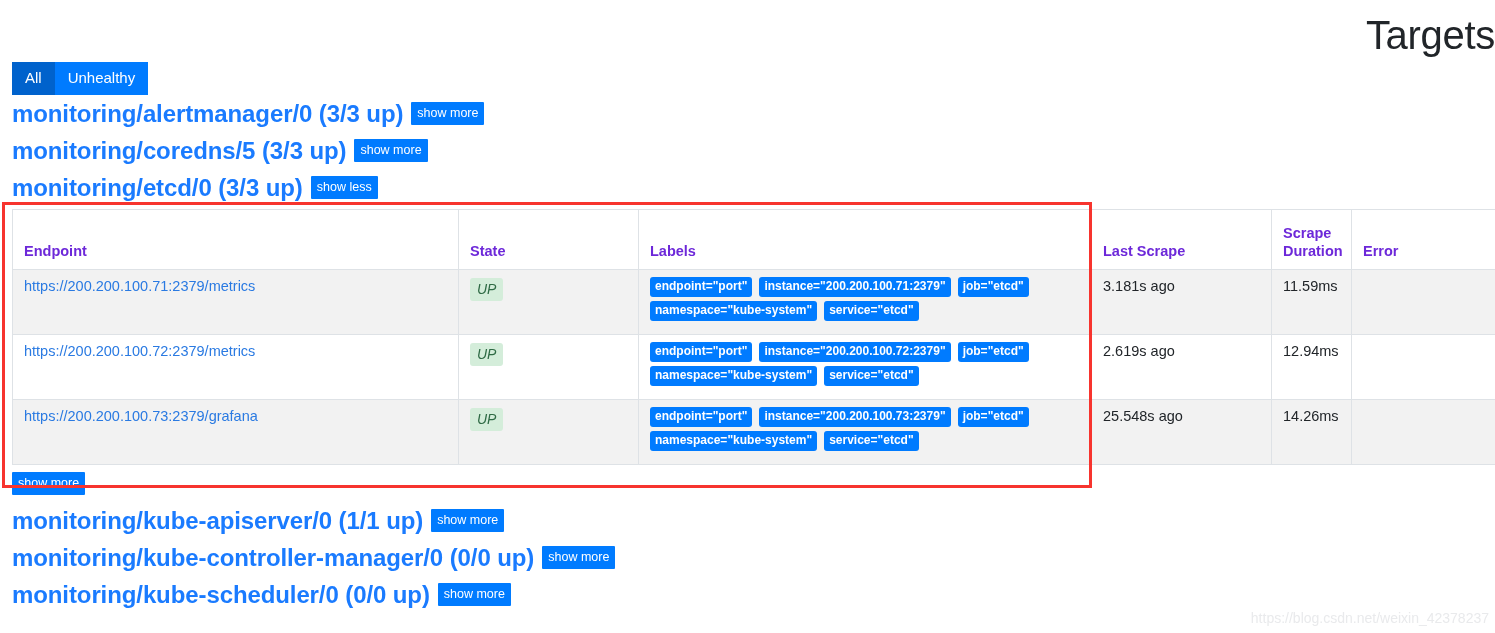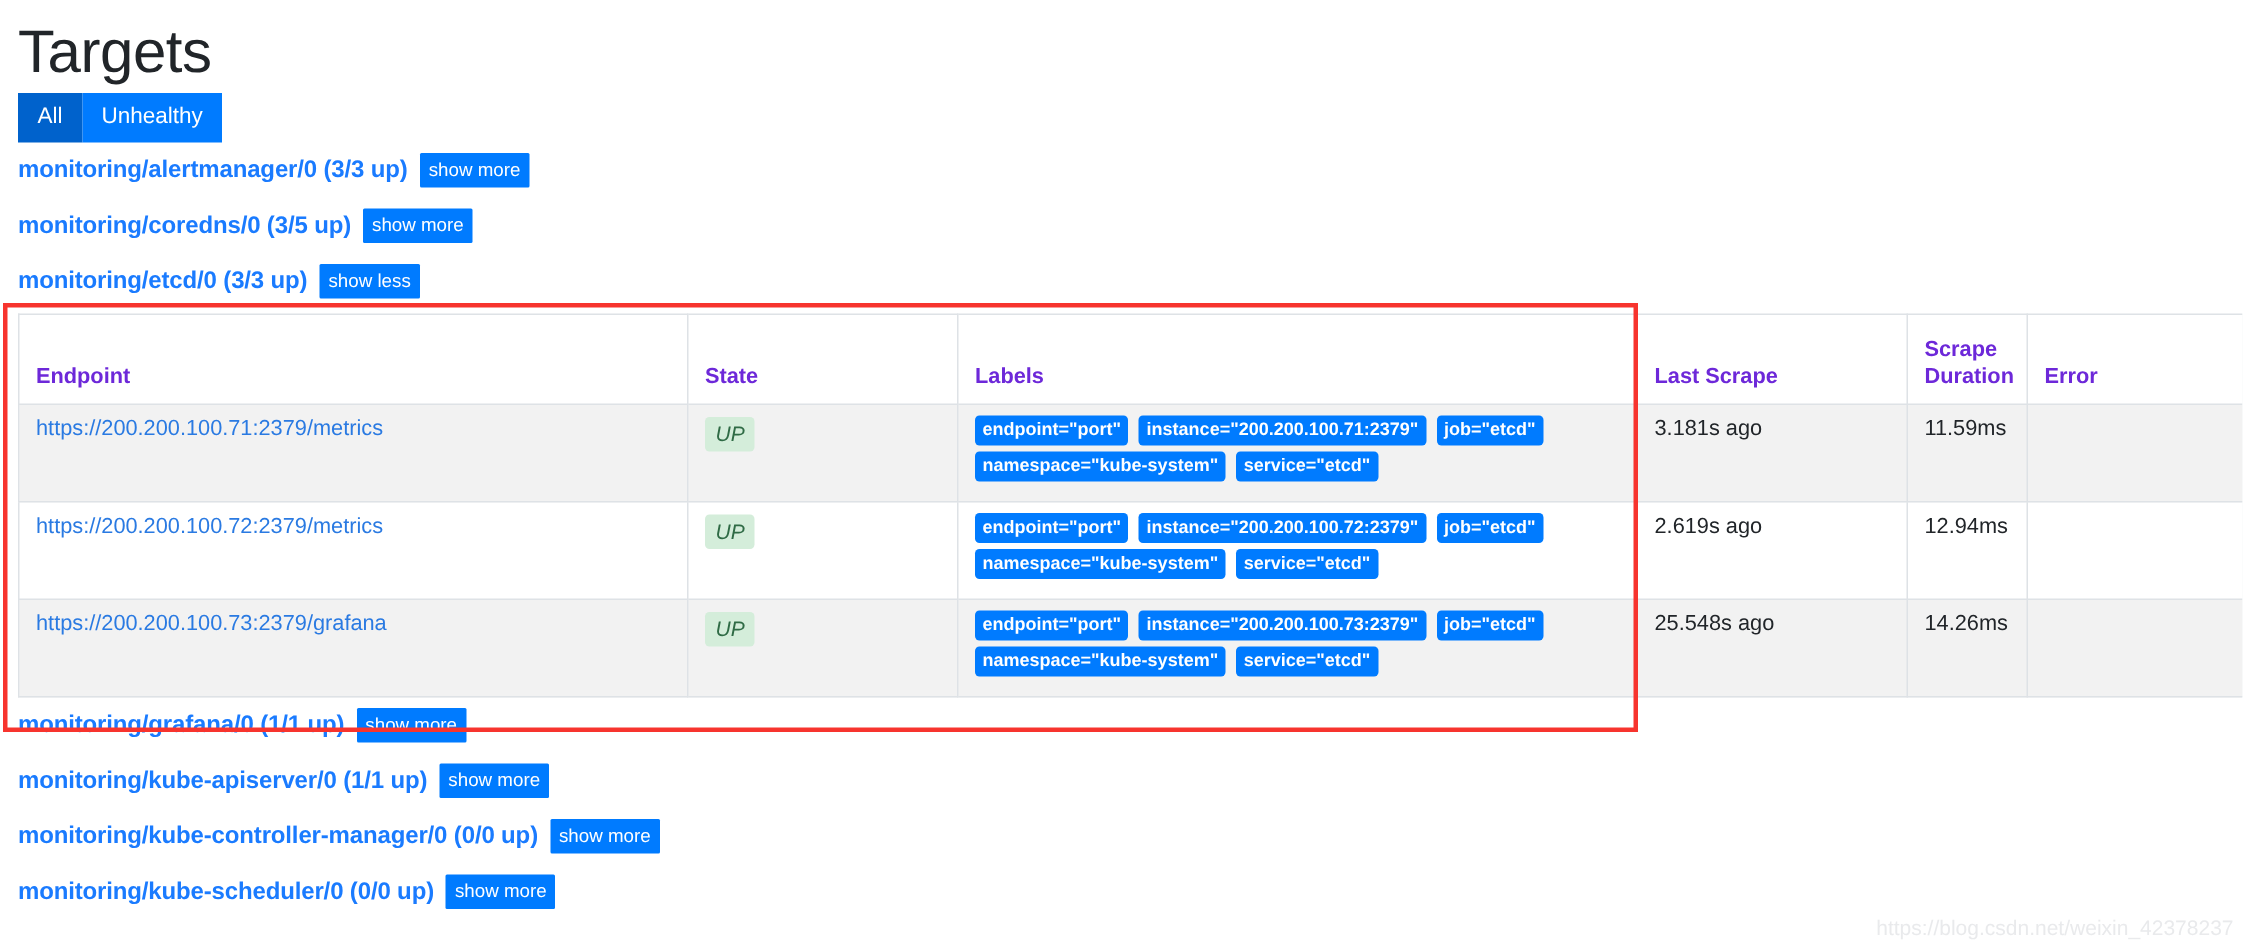--- a/index.html
+++ b/index.html
@@ -21,12 +21,13 @@
   
   .page-title {
     margin: 0;
-    padding: 12px 12px 0 12px;
+    padding: 12px 0 0 12px;
     font-size: 40px;
     line-height: 46px;
     font-weight: 400;
     color: #212529;
     letter-spacing: -0.3px;
+    text-align: right;
   }
 
   

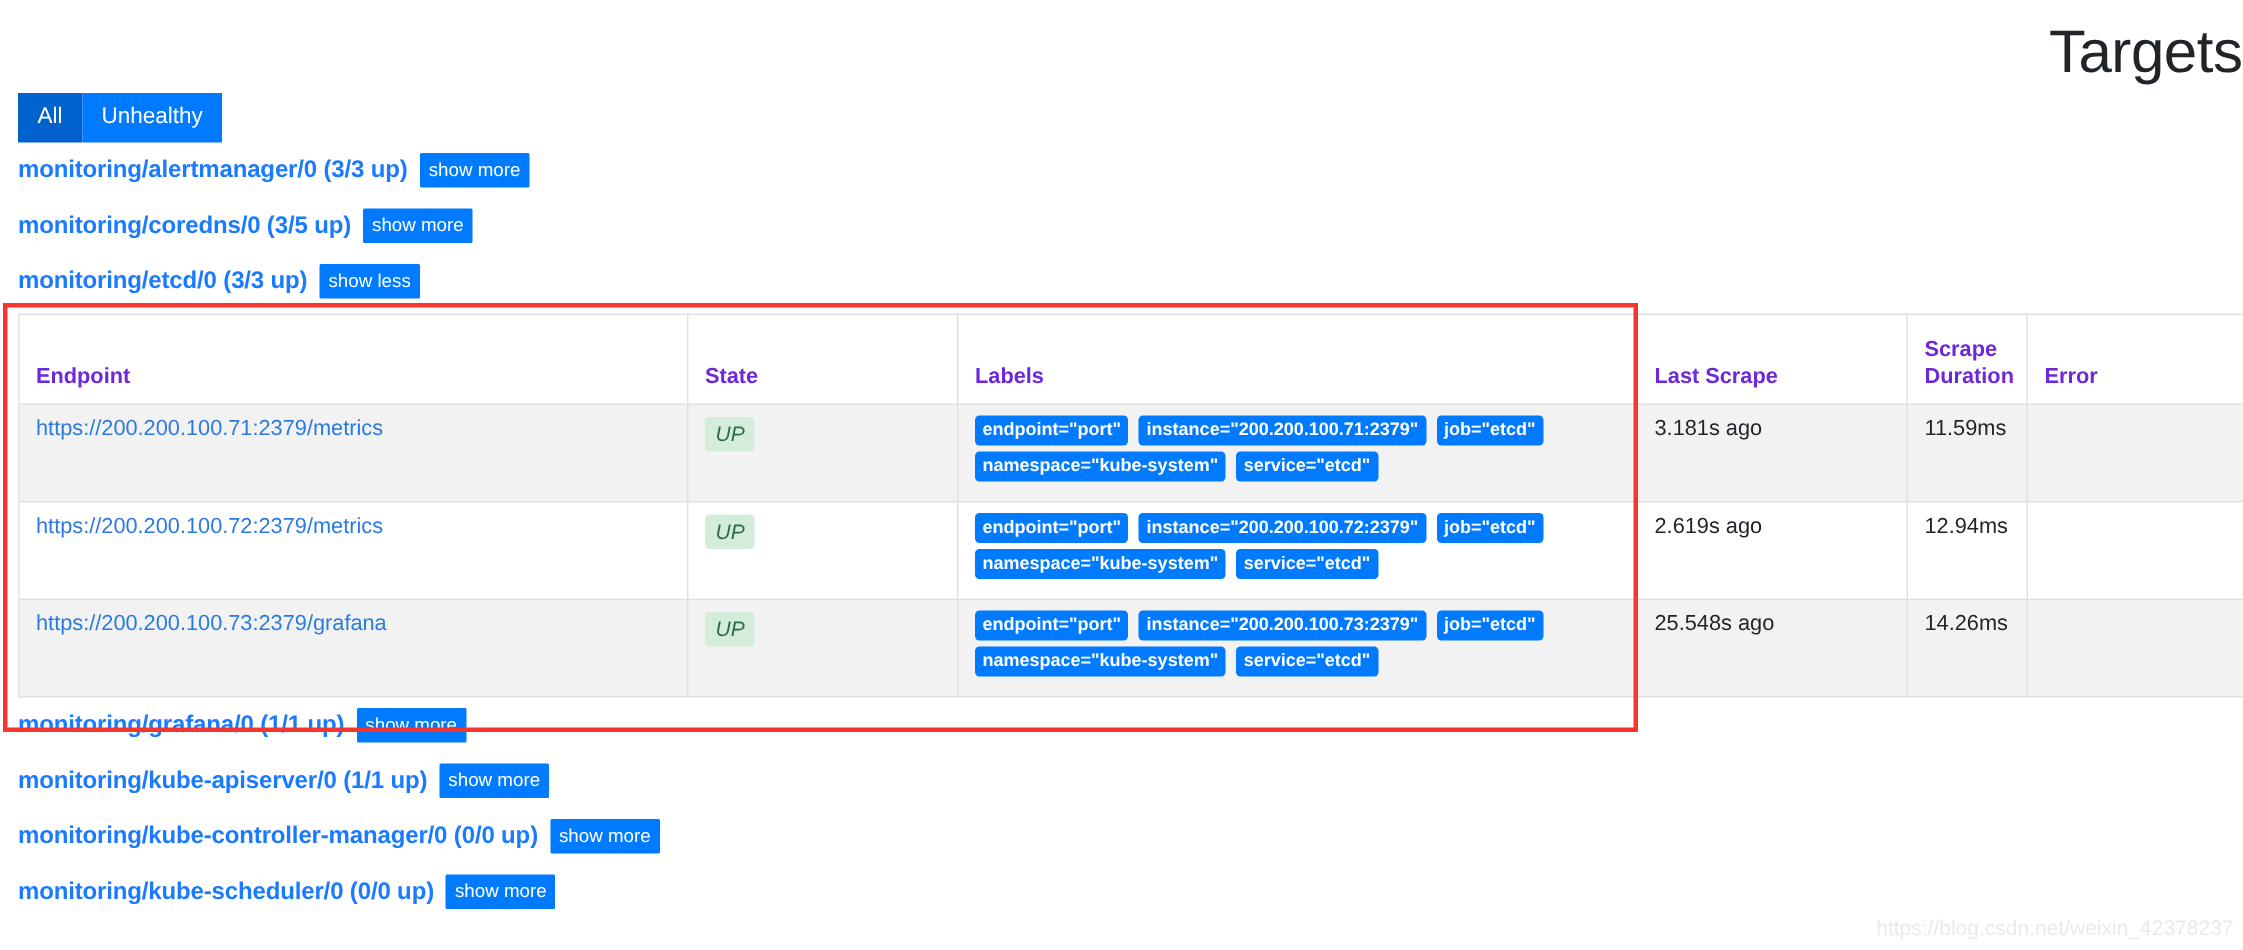--- a/index.html
+++ b/index.html
@@ -58,7 +58,7 @@
     height: 37px;
   }
   .job-title {
-    font-size: 16px;
+    font-size: 24px;
     font-weight: bold;
     color: #1a7bff;
     text-decoration: none;

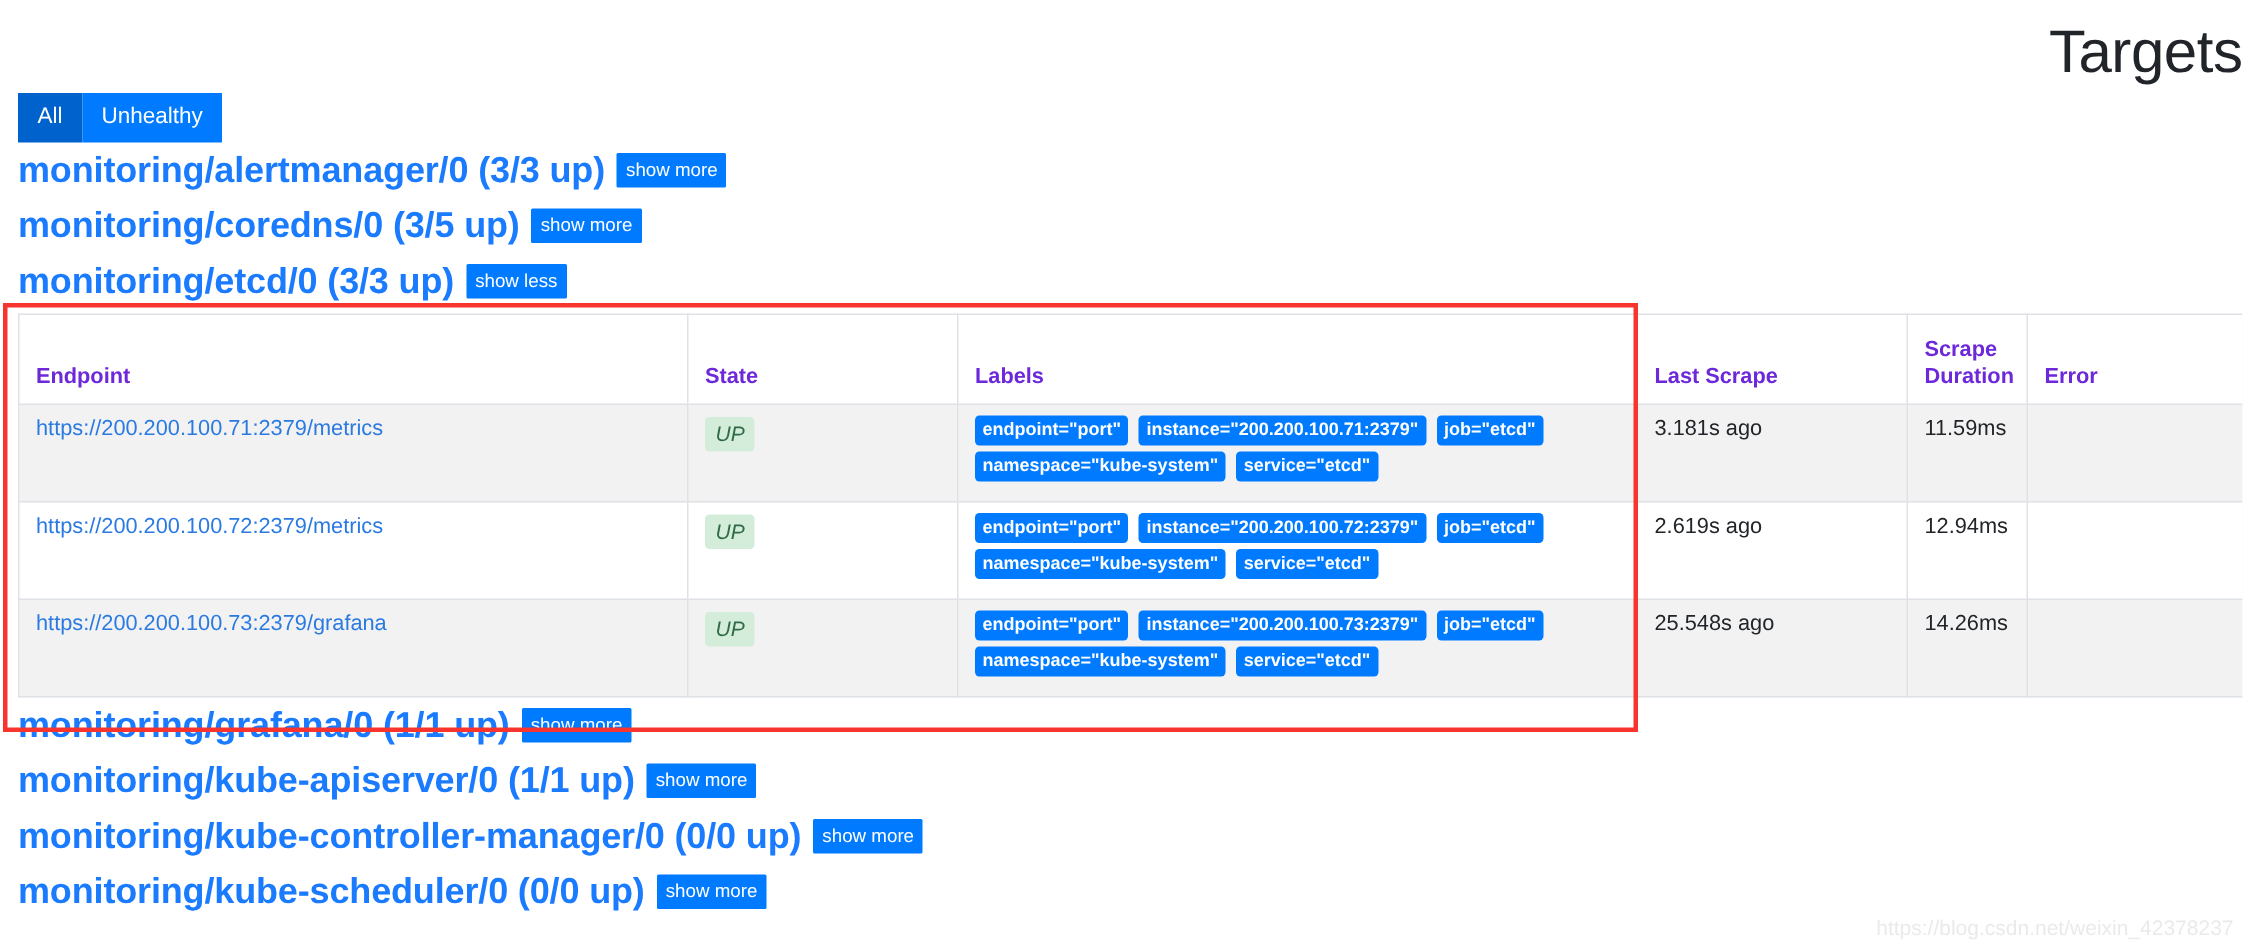--- a/index.html
+++ b/index.html
@@ -195,7 +195,7 @@
       <button class="btn-toggle">show more</button>
     </div>
     <div class="job-line">
-      <a class="job-title">monitoring/coredns/0 (3/5 up)</a>
+      <a class="job-title">monitoring/coredns/5 (3/3 up)</a>
       <button class="btn-toggle">show more</button>
     </div>
   </div>

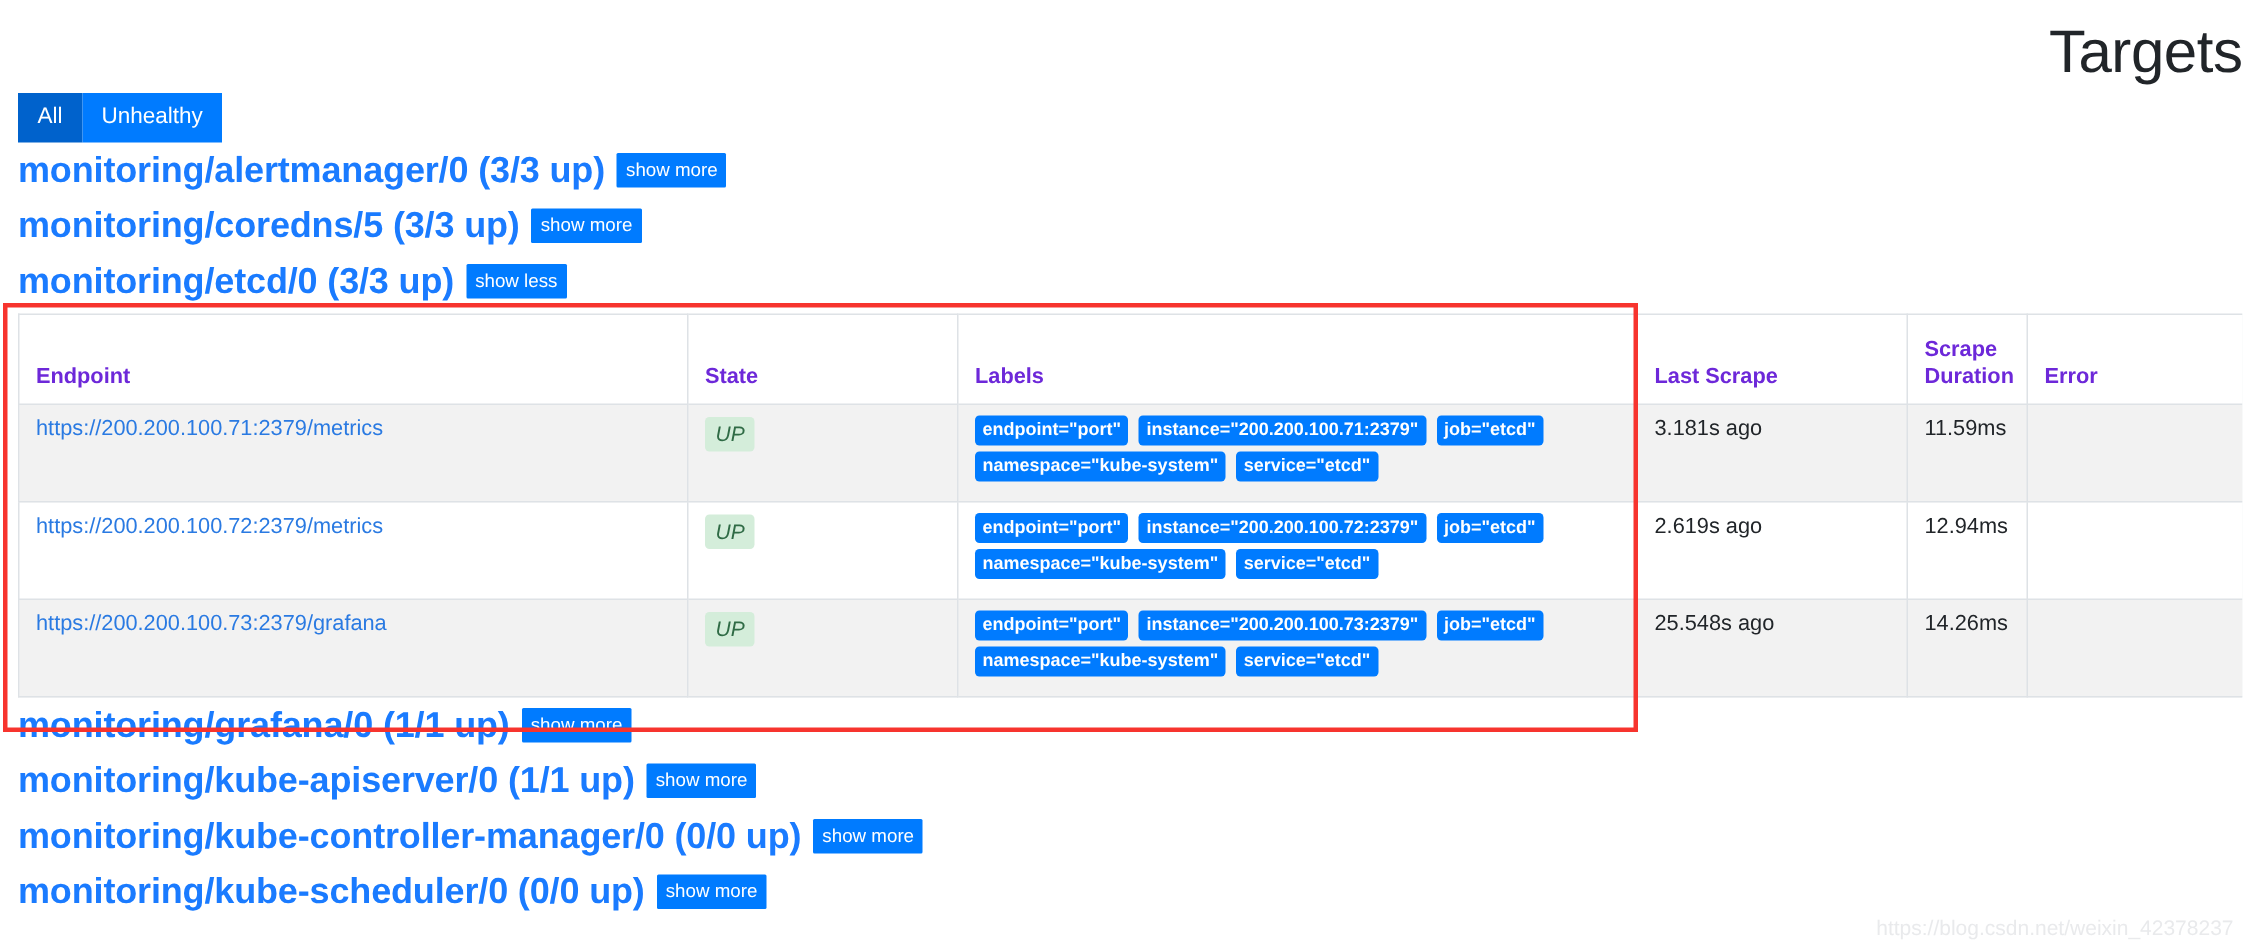--- a/index.html
+++ b/index.html
@@ -282,7 +282,6 @@
   
   <div class="job-block">
     <div class="job-line">
-      <a class="job-title">monitoring/grafana/0 (1/1 up)</a>
       <button class="btn-toggle">show more</button>
     </div>
     <div class="job-line">

